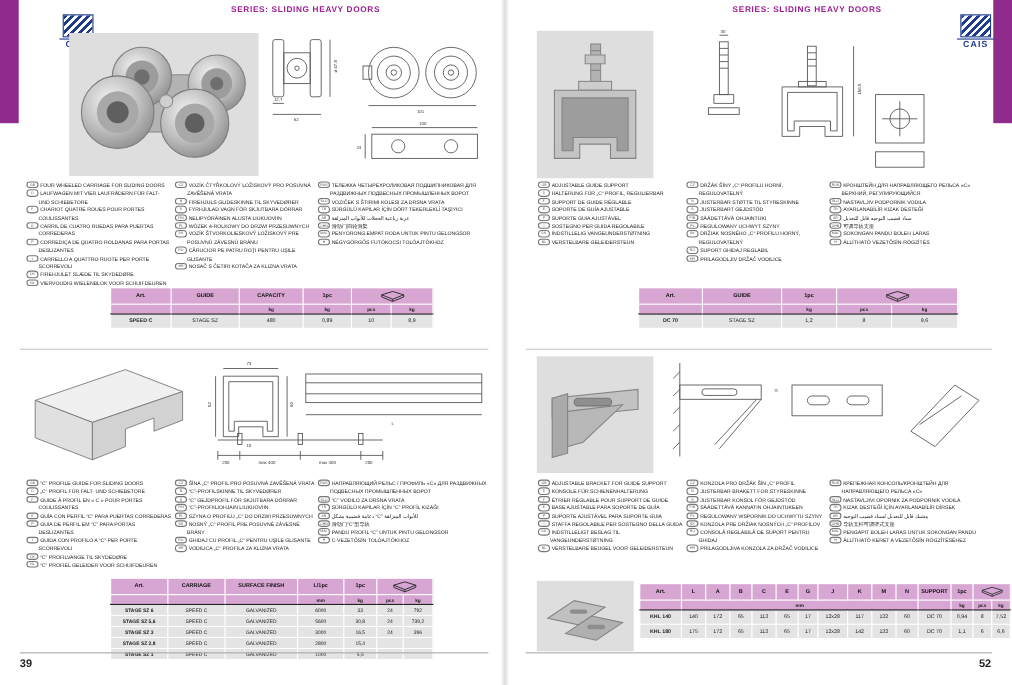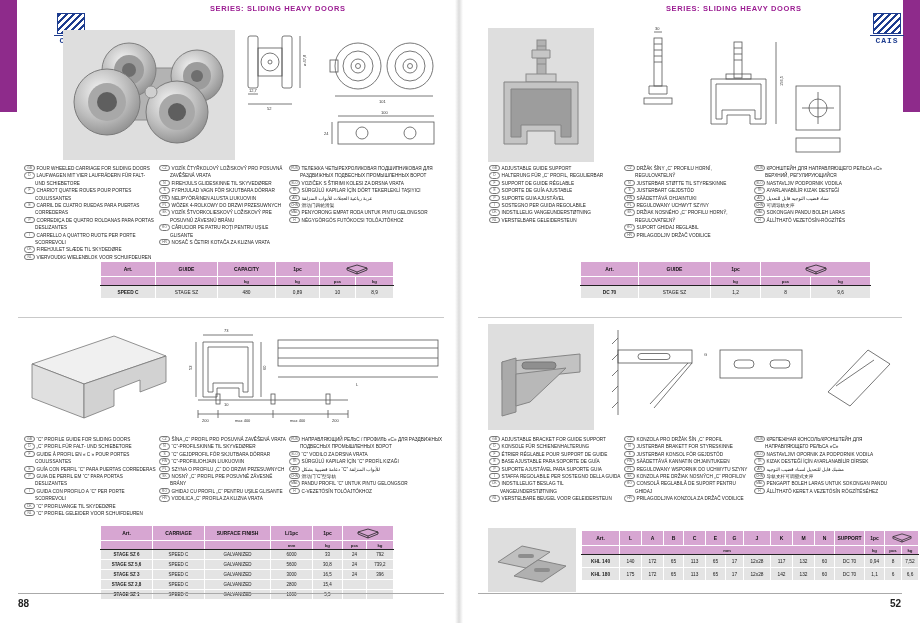--- a/index.html
+++ b/index.html
@@ -13,7 +13,7 @@
   .logo{position:absolute;width:34px;text-align:center;}
   .logo-box{width:26px;height:19px;margin:0 auto;border:1px solid #1d3c8f;
             background:repeating-linear-gradient(135deg,#1d3c8f 0 2.5px,#ffffff 2.5px 5px);}
-  .logo-word{font-size:8px;font-weight:bold;color:#1d3c8f;letter-spacing:1px;border-top:1.5px solid #1d3c8f;margin-top:1px;font-family:Liberation Mono, monospace;}
+  .logo-word{font-size:8px;font-weight:bold;color:#1d3c8f;letter-spacing:1px;border-top:1.5px solid #1d3c8f;margin-top:1px;}
   .series-title{position:absolute;top:4px;font-size:7.5px;font-weight:bold;letter-spacing:.6px;color:#9b1d92;}
   .photo{position:absolute;background:#dedede;overflow:hidden;}
   .drawing{position:absolute;}

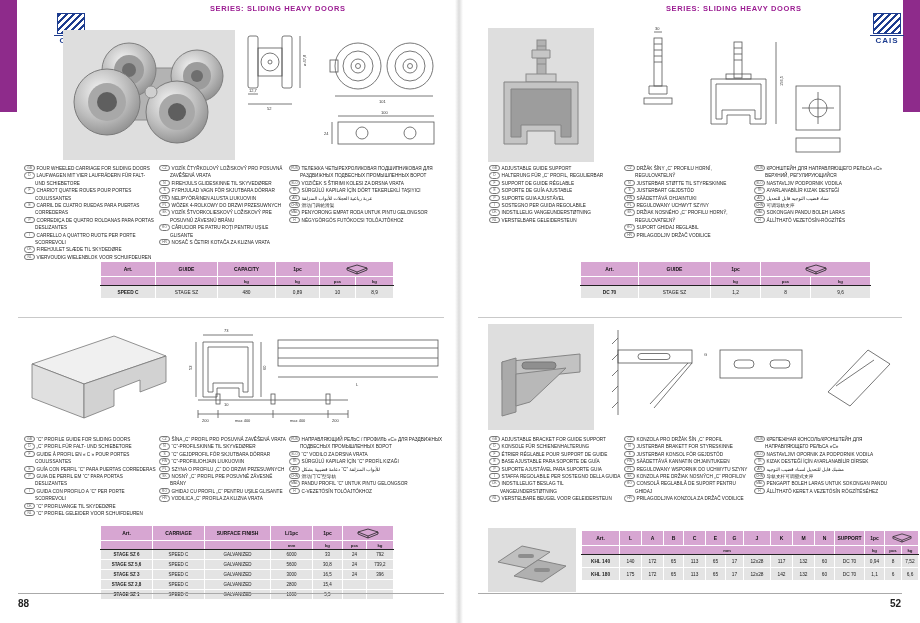--- a/index.html
+++ b/index.html
@@ -349,7 +349,7 @@
   </table>
 
   <div class="foot-line" style="left:18px;top:593px;width:426px;"></div>
-  <div class="page-num" style="left:18px;top:598px;">88</div>
+  <div class="page-num" style="left:18px;top:598px;">39</div>
 
   <div class="photo" style="left:488px;top:28px;width:106px;height:134px;">
     <svg width="106" height="134" viewBox="0 0 106 134">

